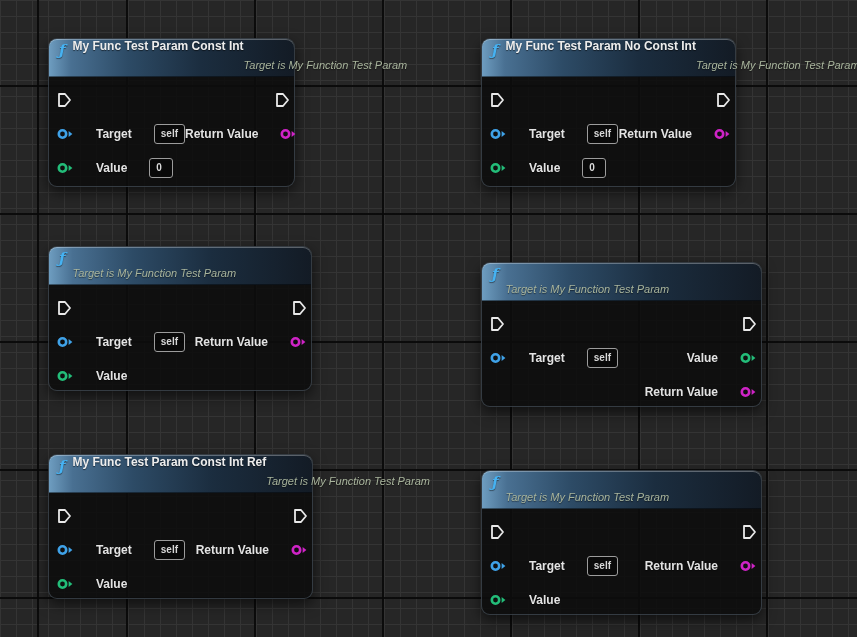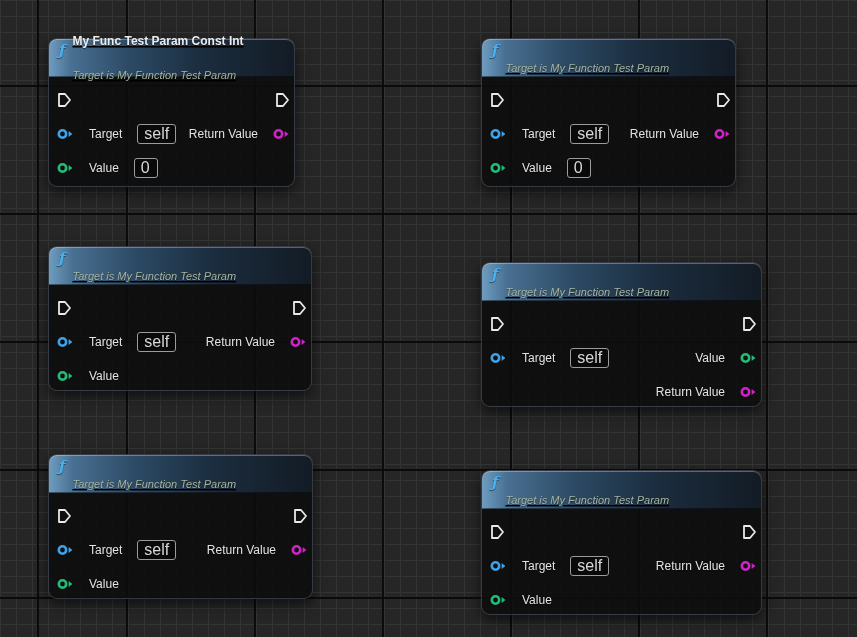--- a/index.html
+++ b/index.html
@@ -40,7 +40,7 @@
     align-self:flex-start;
     text-shadow:0 1px 1px rgba(0,0,0,0.5);
   }
-  .titles{display:flex;flex-direction:column;justify-content:center;text-decoration:underline;}
+  .titles{display:flex;flex-direction:row;justify-content:center;}
   .title{
     font-size:12px;font-weight:bold;color:#ededed;
     line-height:15px;white-space:nowrap;

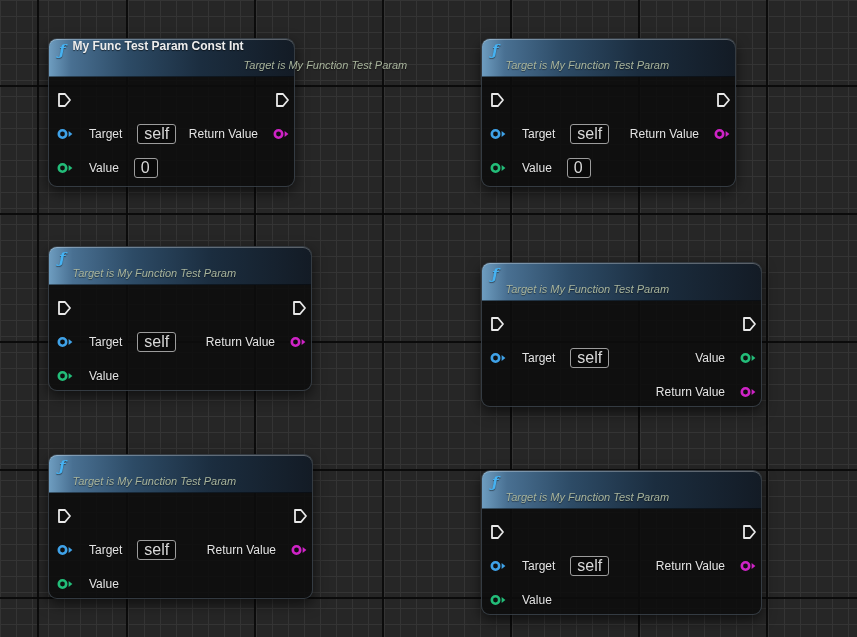--- a/index.html
+++ b/index.html
@@ -139,6 +139,7 @@
       <div class="header">
         <span class="ficon">ƒ</span>
         <div class="titles">
+          <div class="title">My Func Test Param No Const Int</div>
           <div class="subtitle">Target is My Function Test Param</div>
         </div>
       </div>

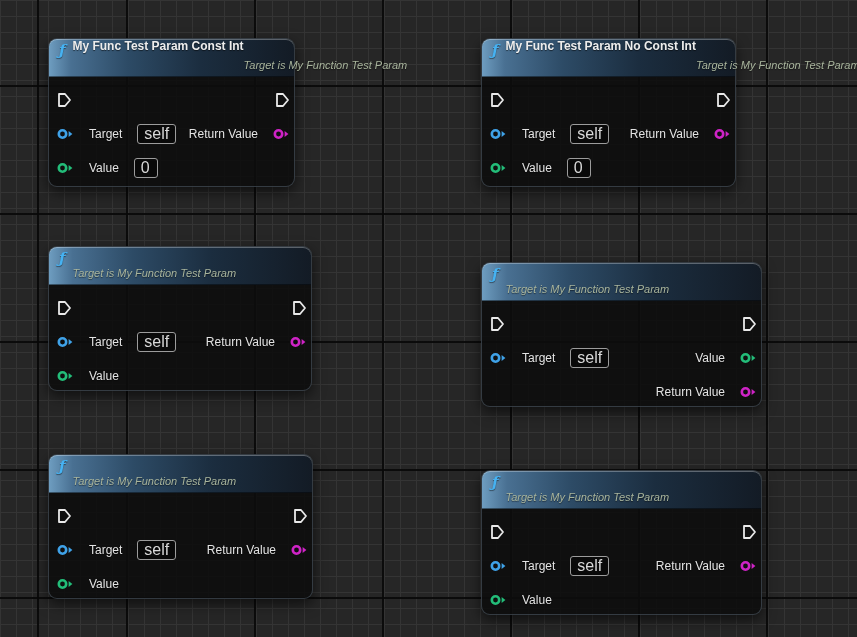--- a/index.html
+++ b/index.html
@@ -54,7 +54,7 @@
   }
   .nbody{padding:6px 0 4px 0;}
   .row{height:34px;display:flex;justify-content:space-between;align-items:center;}
-  .cell{display:flex;align-items:center;gap:15px;}
+  .cell{display:flex;align-items:center;gap:22px;font-weight:bold;}
   .cell.left{padding-left:8px;}
   .cell.right{padding-right:4px;}
   .plabel{

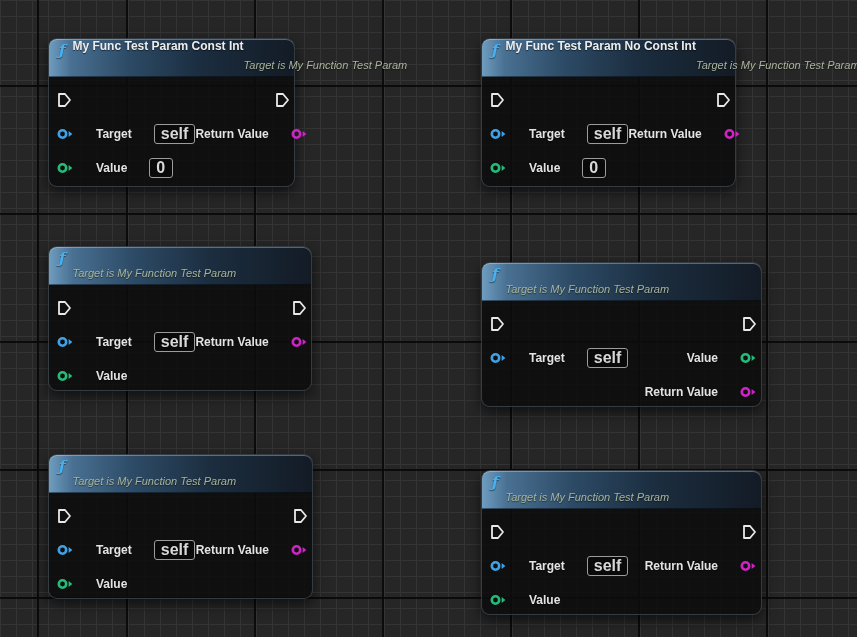--- a/index.html
+++ b/index.html
@@ -65,7 +65,7 @@
     min-width:10px;padding:1px 6px;
     border:1px solid #9c9c9c;border-radius:3px;
     background:rgba(0,0,0,0.35);
-    color:#d8d8d8;font-size:16px;line-height:16px;
+    color:#d8d8d8;font-size:10px;line-height:16px;
   }
   .pinwrap{display:flex;align-items:center;}
   svg{display:block;}

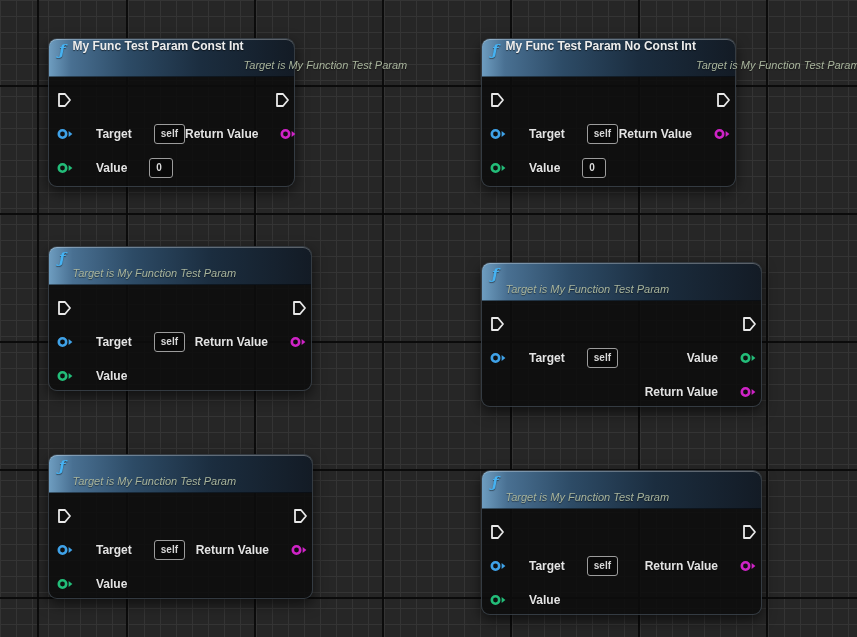--- a/index.html
+++ b/index.html
@@ -318,6 +318,7 @@
       <div class="header">
         <span class="ficon">ƒ</span>
         <div class="titles">
+          <div class="title">My Func Test Param Const Int Ref</div>
           <div class="subtitle">Target is My Function Test Param</div>
         </div>
       </div>

